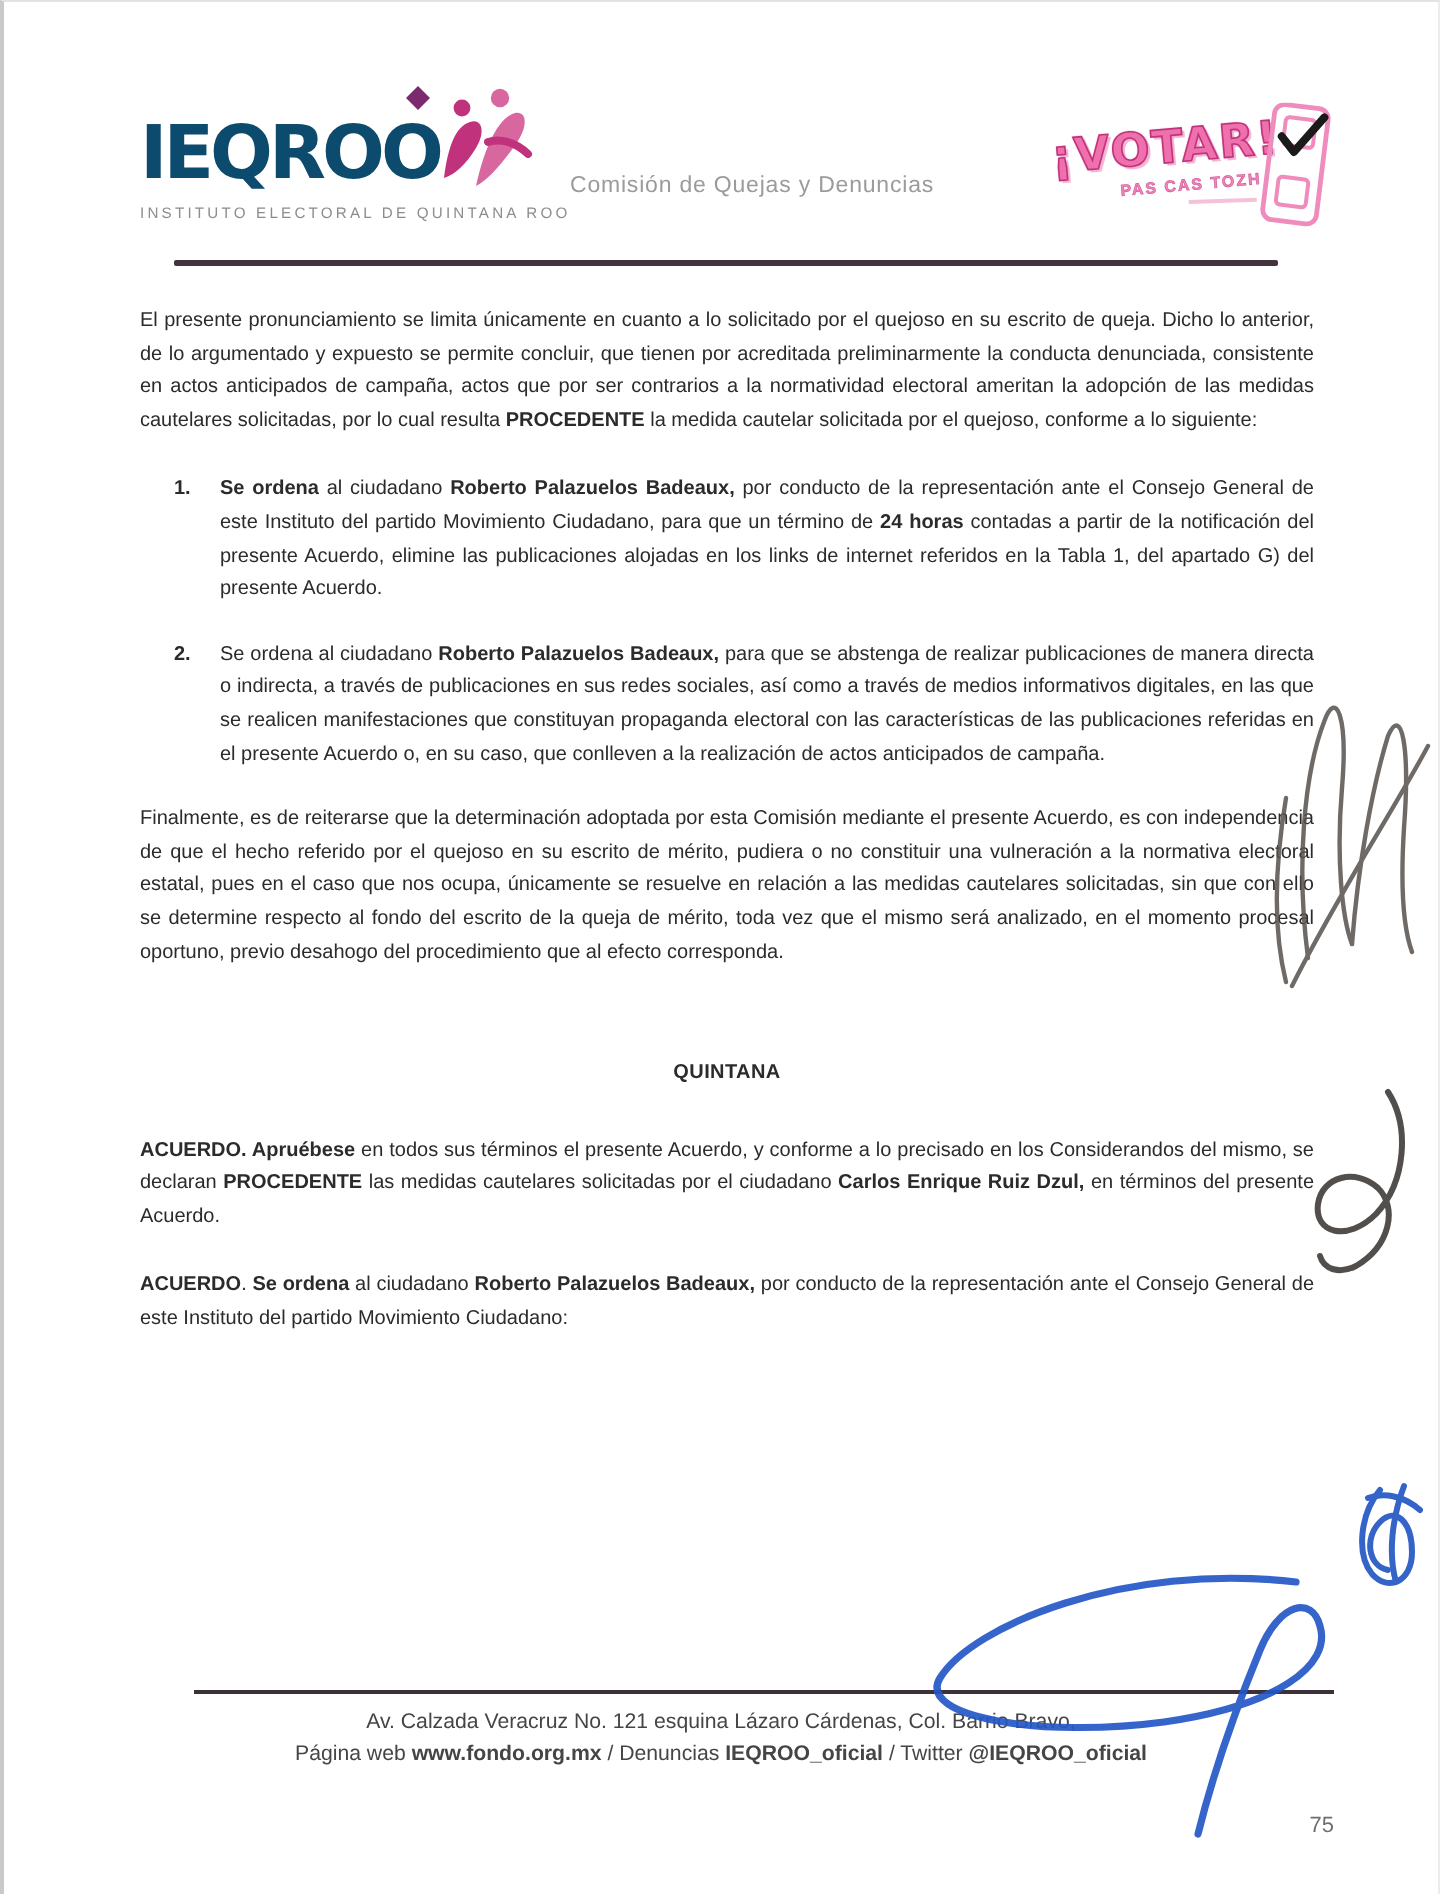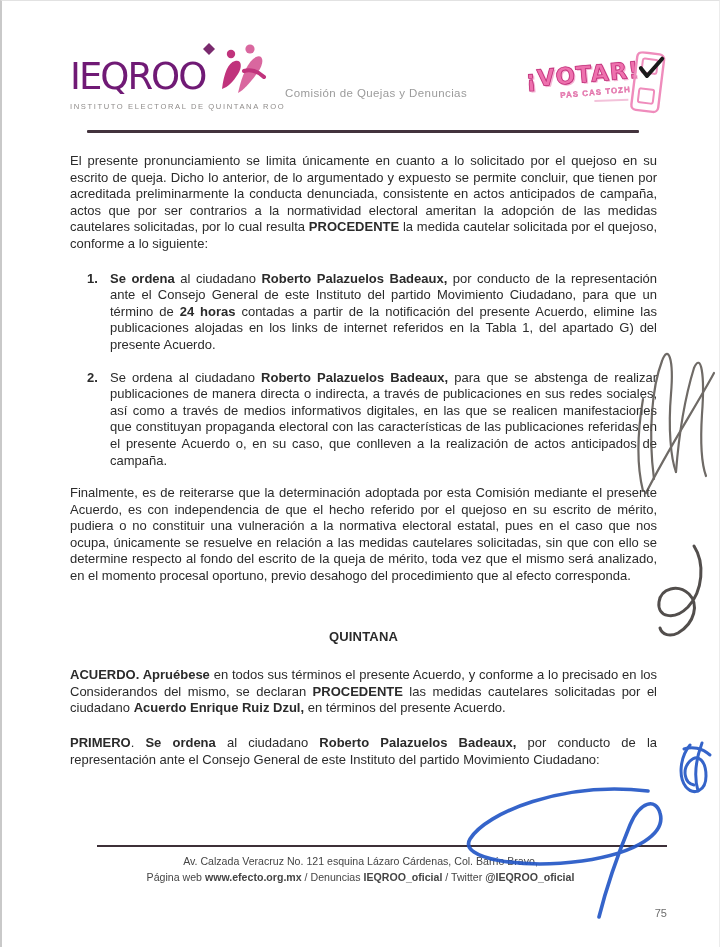--- a/index.html
+++ b/index.html
@@ -21,7 +21,7 @@
   .brand-row{position:relative;height:46px;}
   .brand-acronym{
     font-family:"DejaVu Sans", sans-serif;
-    font-weight:400;font-size:37px;letter-spacing:-2px;color:#701a75;
+    font-weight:700;font-size:37px;letter-spacing:-2px;color:#0c4a6e;
     line-height:44px;
   }
   .brand-figures{position:absolute;left:128px;top:-14px;}

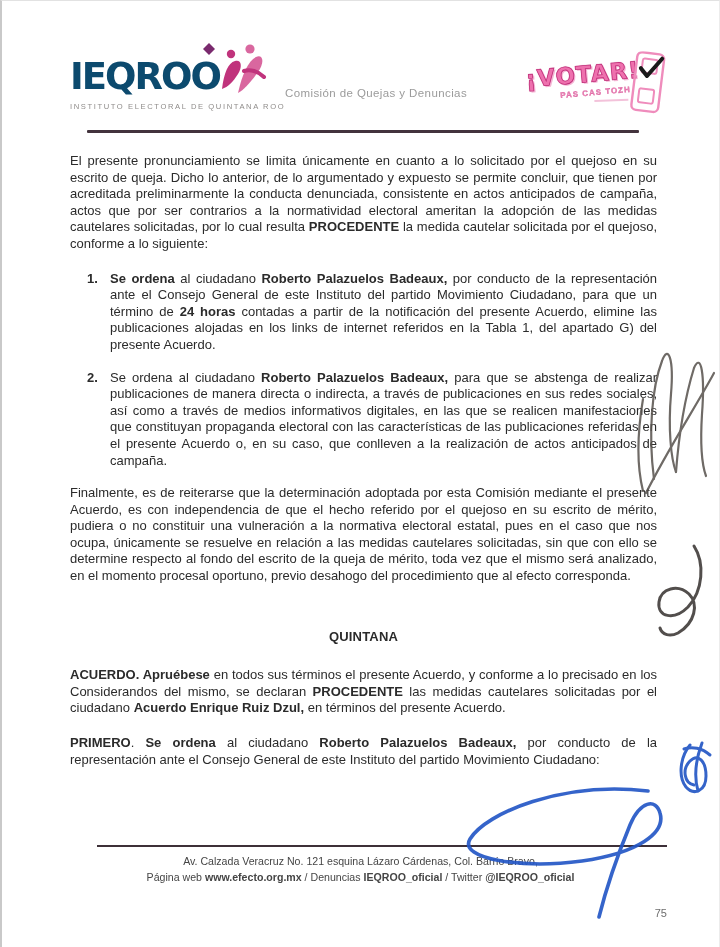--- a/index.html
+++ b/index.html
@@ -55,7 +55,7 @@
   
   .content{
     position:absolute;left:68px;right:62px;top:152px;
-    font-size:13px;line-height:16.6px;text-align:justify;
+    font-size:10px;line-height:16.6px;text-align:justify;
   }
   .para{margin:0 0 18px 0;}
   .list{margin:2px 0 4px 0;}

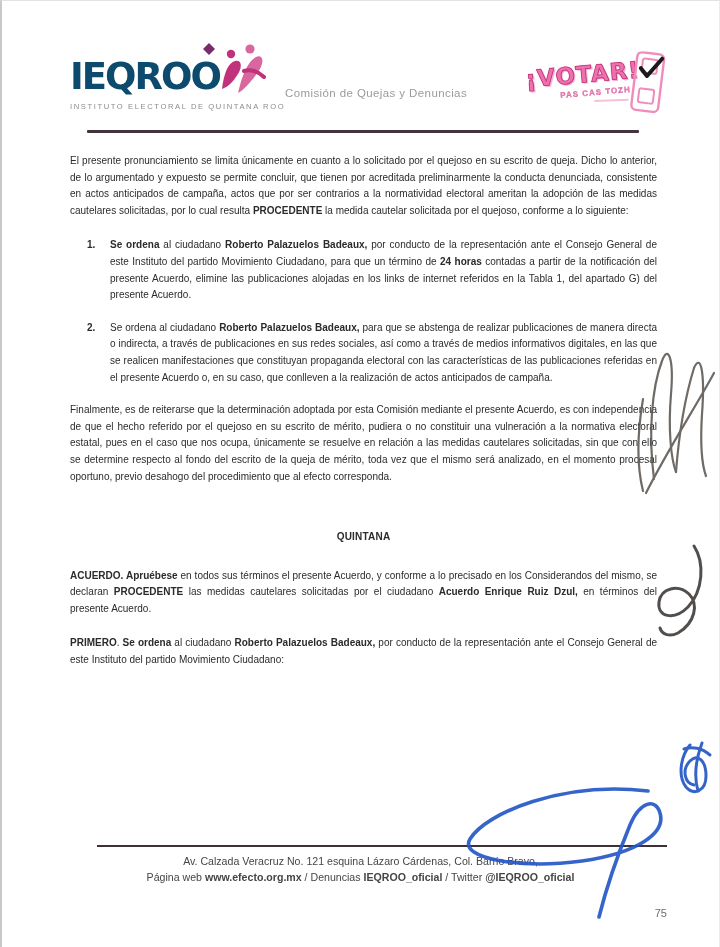--- a/index.html
+++ b/index.html
@@ -145,7 +145,7 @@
 
     <p class="acuerdo">QUINTANA</p>
 
-    <p class="para"><b>ACUERDO. Apruébese</b><span> en todos sus términos el presente Acuerdo, y conforme a lo precisado en los Considerandos del mismo, se declaran </span><b>PROCEDENTE</b><span> las medidas cautelares solicitadas por el ciudadano </span><b>Acuerdo Enrique Ruiz Dzul,</b><span> en términos del presente Acuerdo.</span></p>
+    <p class="para"><b>ACUERDO. Apruébese</b><span> en todos sus términos el presente Acuerdo, y conforme a lo precisado en los Considerandos del mismo, se declaran </span><b>PROCEDENTE</b><span> las medidas cautelares solicitadas por el ciudadano </span><b>Carlos Enrique Ruiz Dzul,</b><span> en términos del presente Acuerdo.</span></p>
 
     <p class="para"><b>PRIMERO</b><span>. </span><b>Se ordena</b><span> al ciudadano </span><b>Roberto Palazuelos Badeaux,</b><span> por conducto de la representación ante el Consejo General de este Instituto del partido Movimiento Ciudadano:</span></p>
   </div>

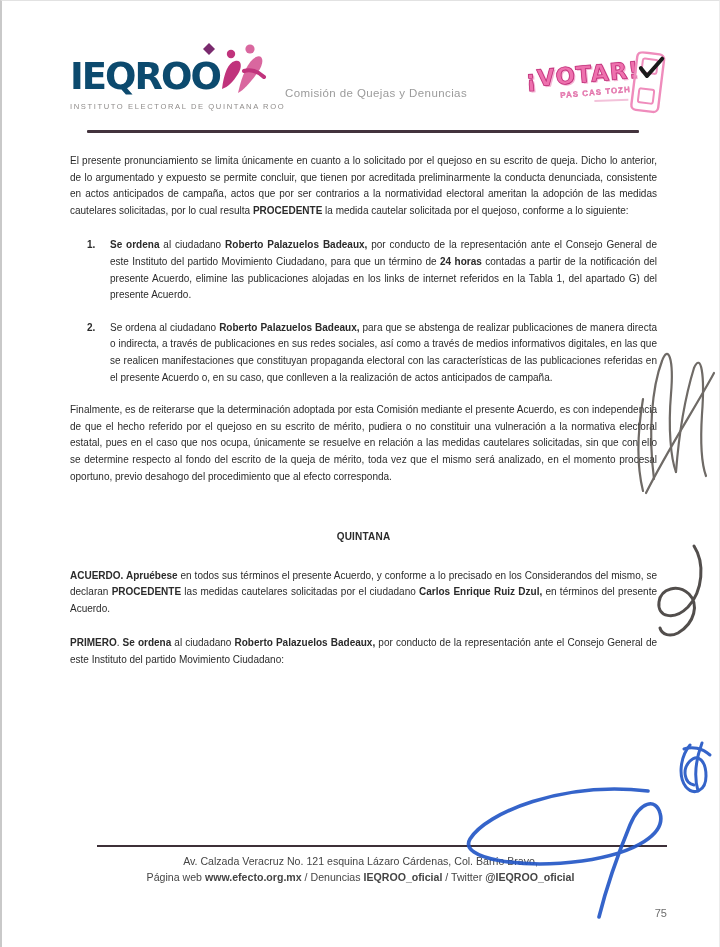--- a/index.html
+++ b/index.html
@@ -147,7 +147,7 @@
 
     <p class="para"><b>ACUERDO. Apruébese</b><span> en todos sus términos el presente Acuerdo, y conforme a lo precisado en los Considerandos del mismo, se declaran </span><b>PROCEDENTE</b><span> las medidas cautelares solicitadas por el ciudadano </span><b>Carlos Enrique Ruiz Dzul,</b><span> en términos del presente Acuerdo.</span></p>
 
-    <p class="para"><b>PRIMERO</b><span>. </span><b>Se ordena</b><span> al ciudadano </span><b>Roberto Palazuelos Badeaux,</b><span> por conducto de la representación ante el Consejo General de este Instituto del partido Movimiento Ciudadano:</span></p>
+    <p class="para"><b>ACUERDO</b><span>. </span><b>Se ordena</b><span> al ciudadano </span><b>Roberto Palazuelos Badeaux,</b><span> por conducto de la representación ante el Consejo General de este Instituto del partido Movimiento Ciudadano:</span></p>
   </div>
 
   <div class="footer">

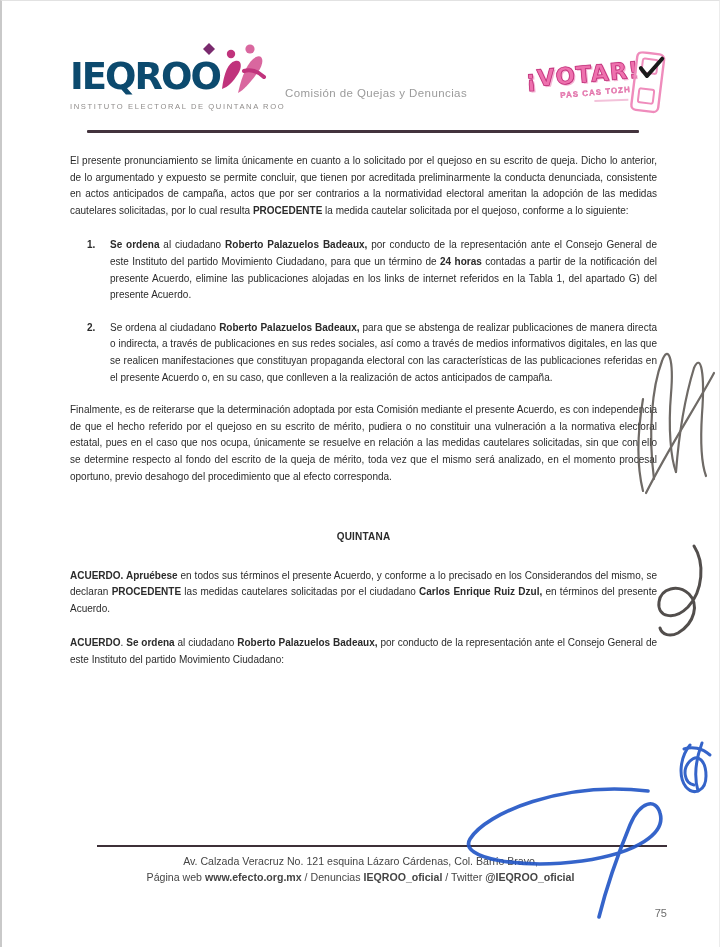--- a/index.html
+++ b/index.html
@@ -154,7 +154,7 @@
     <div class="footer-rule"></div>
     <div class="footer-lines">
       <div>Av. Calzada Veracruz No. 121 esquina Lázaro Cárdenas, Col. Barrio Bravo,</div>
-      <div><span>Página web </span><b>www.efecto.org.mx</b><span>  /  Denuncias </span><b>IEQROO_oficial</b><span>  /  Twitter </span><b>@IEQROO_oficial</b></div>
+      <div><span>Página web </span><b>www.fondo.org.mx</b><span>  /  Denuncias </span><b>IEQROO_oficial</b><span>  /  Twitter </span><b>@IEQROO_oficial</b></div>
     </div>
     <div class="page-number">75</div>
   </div>

